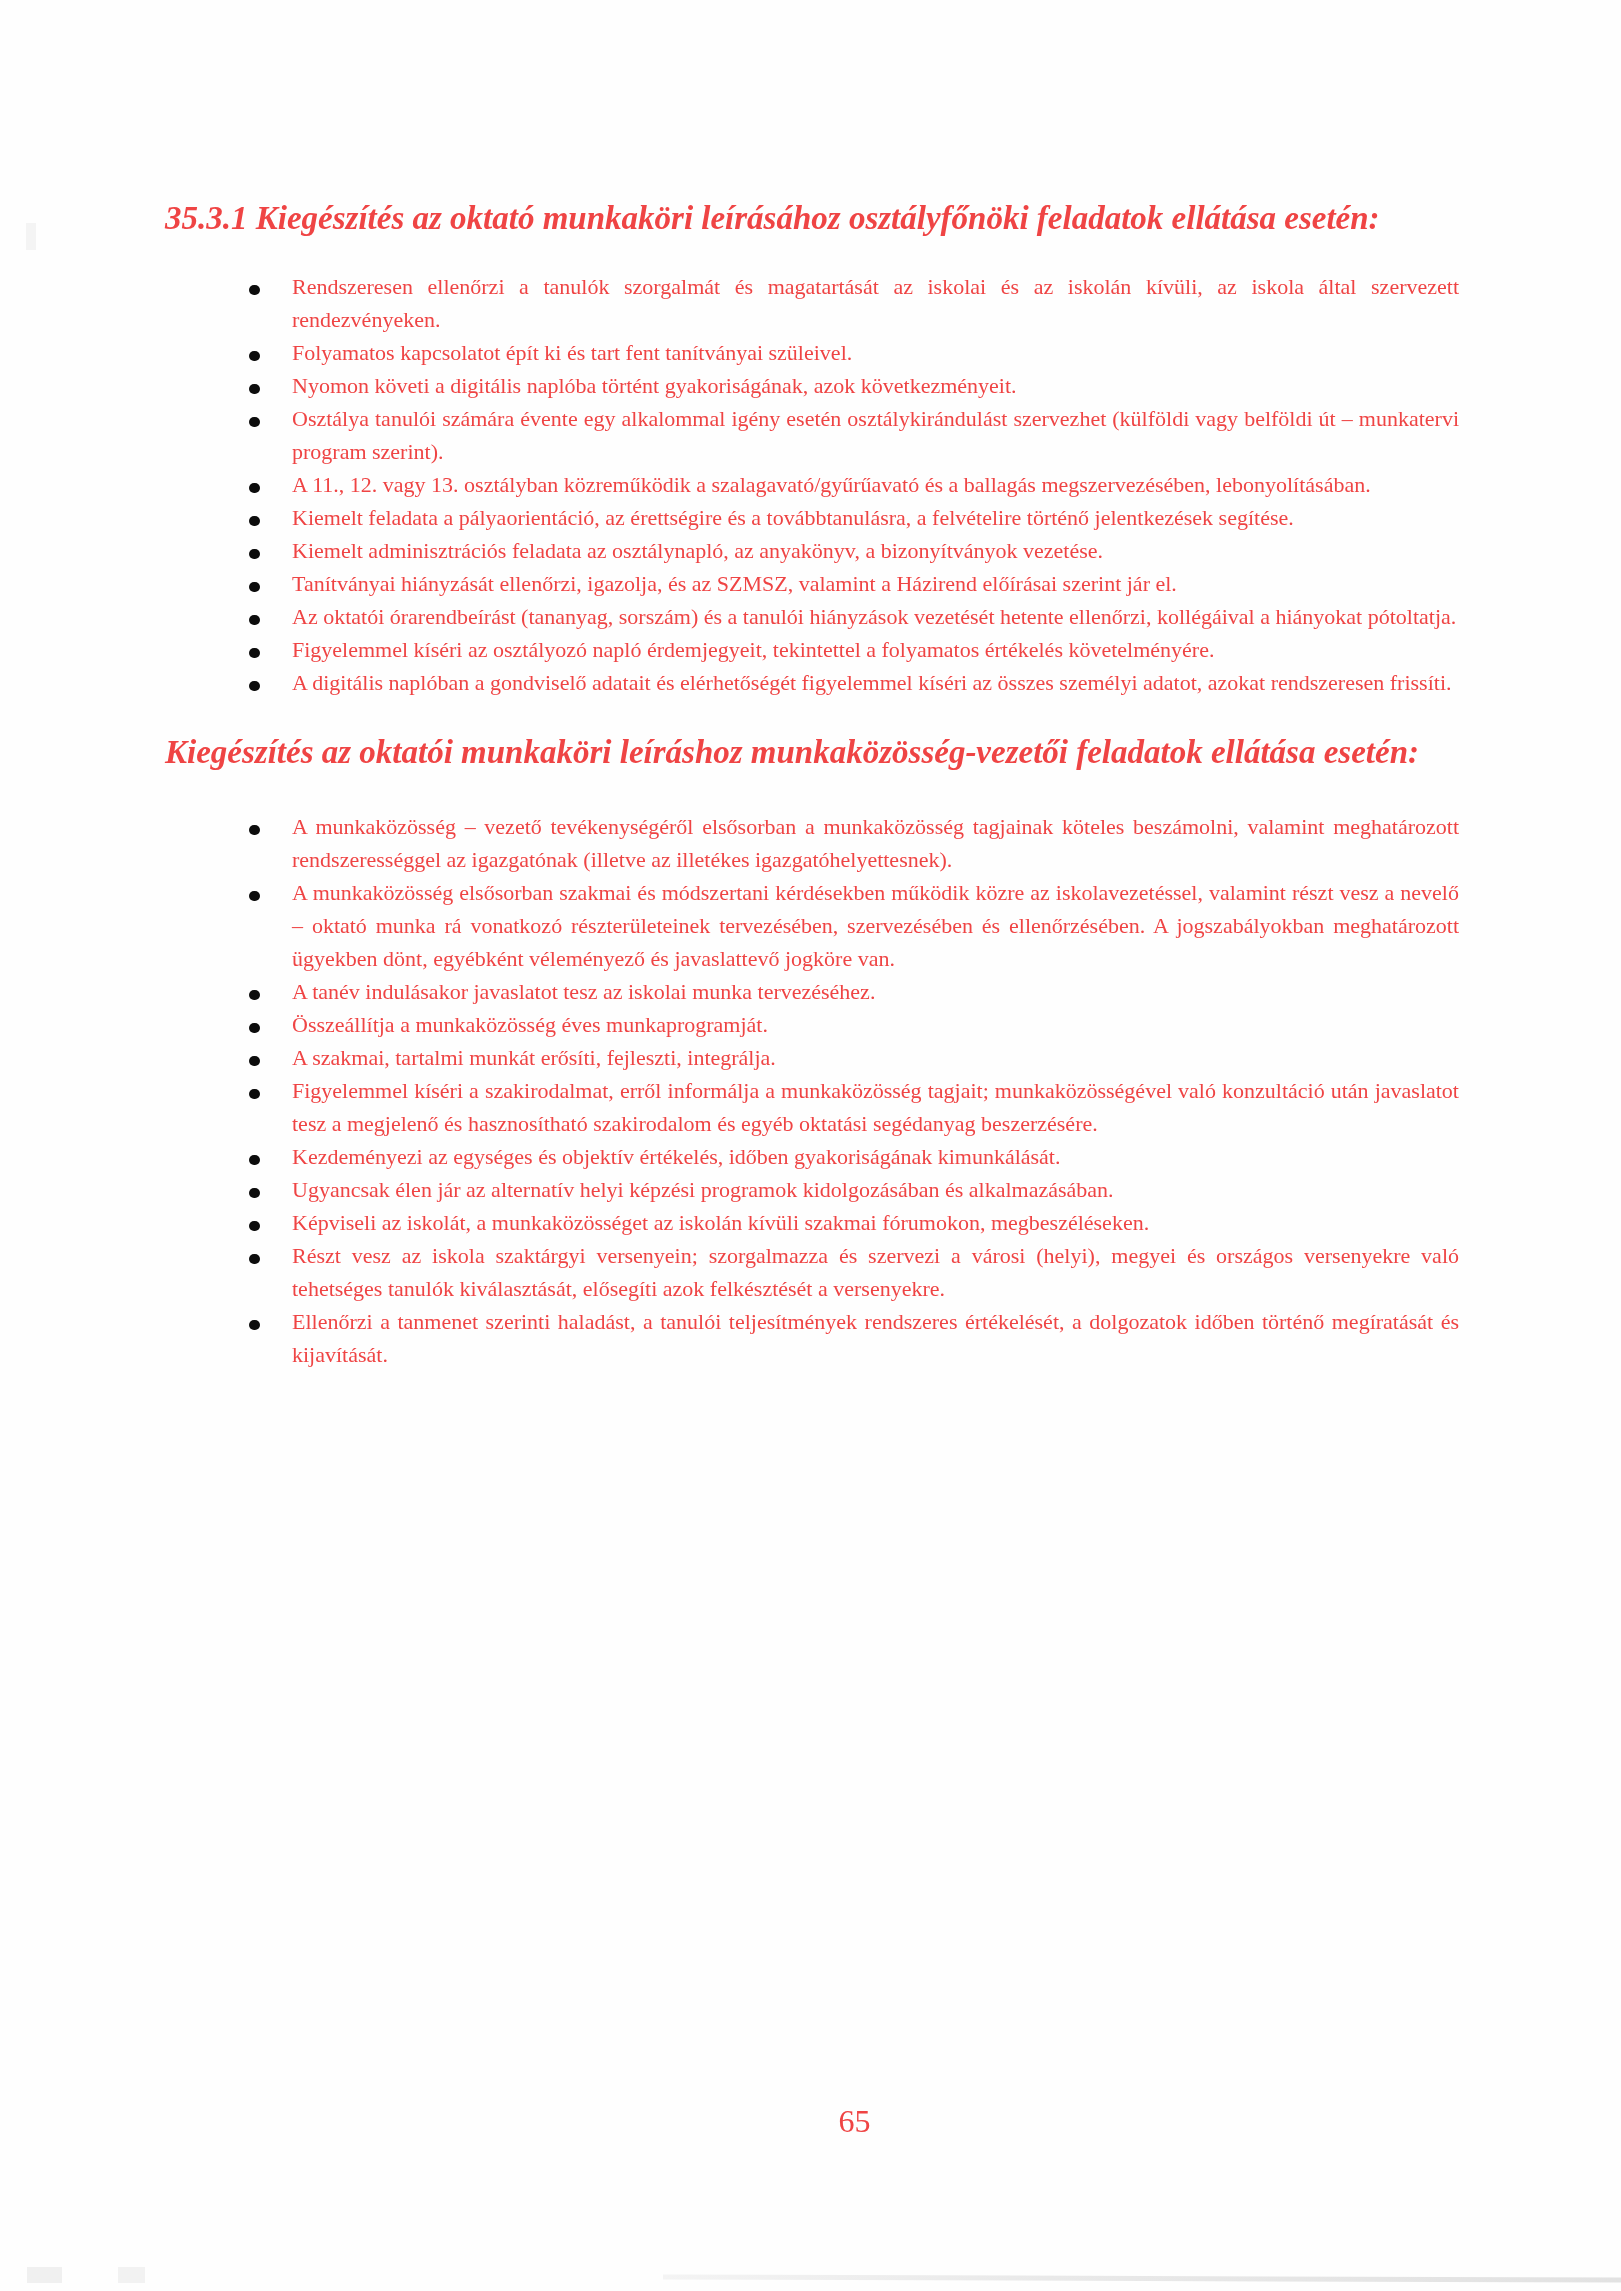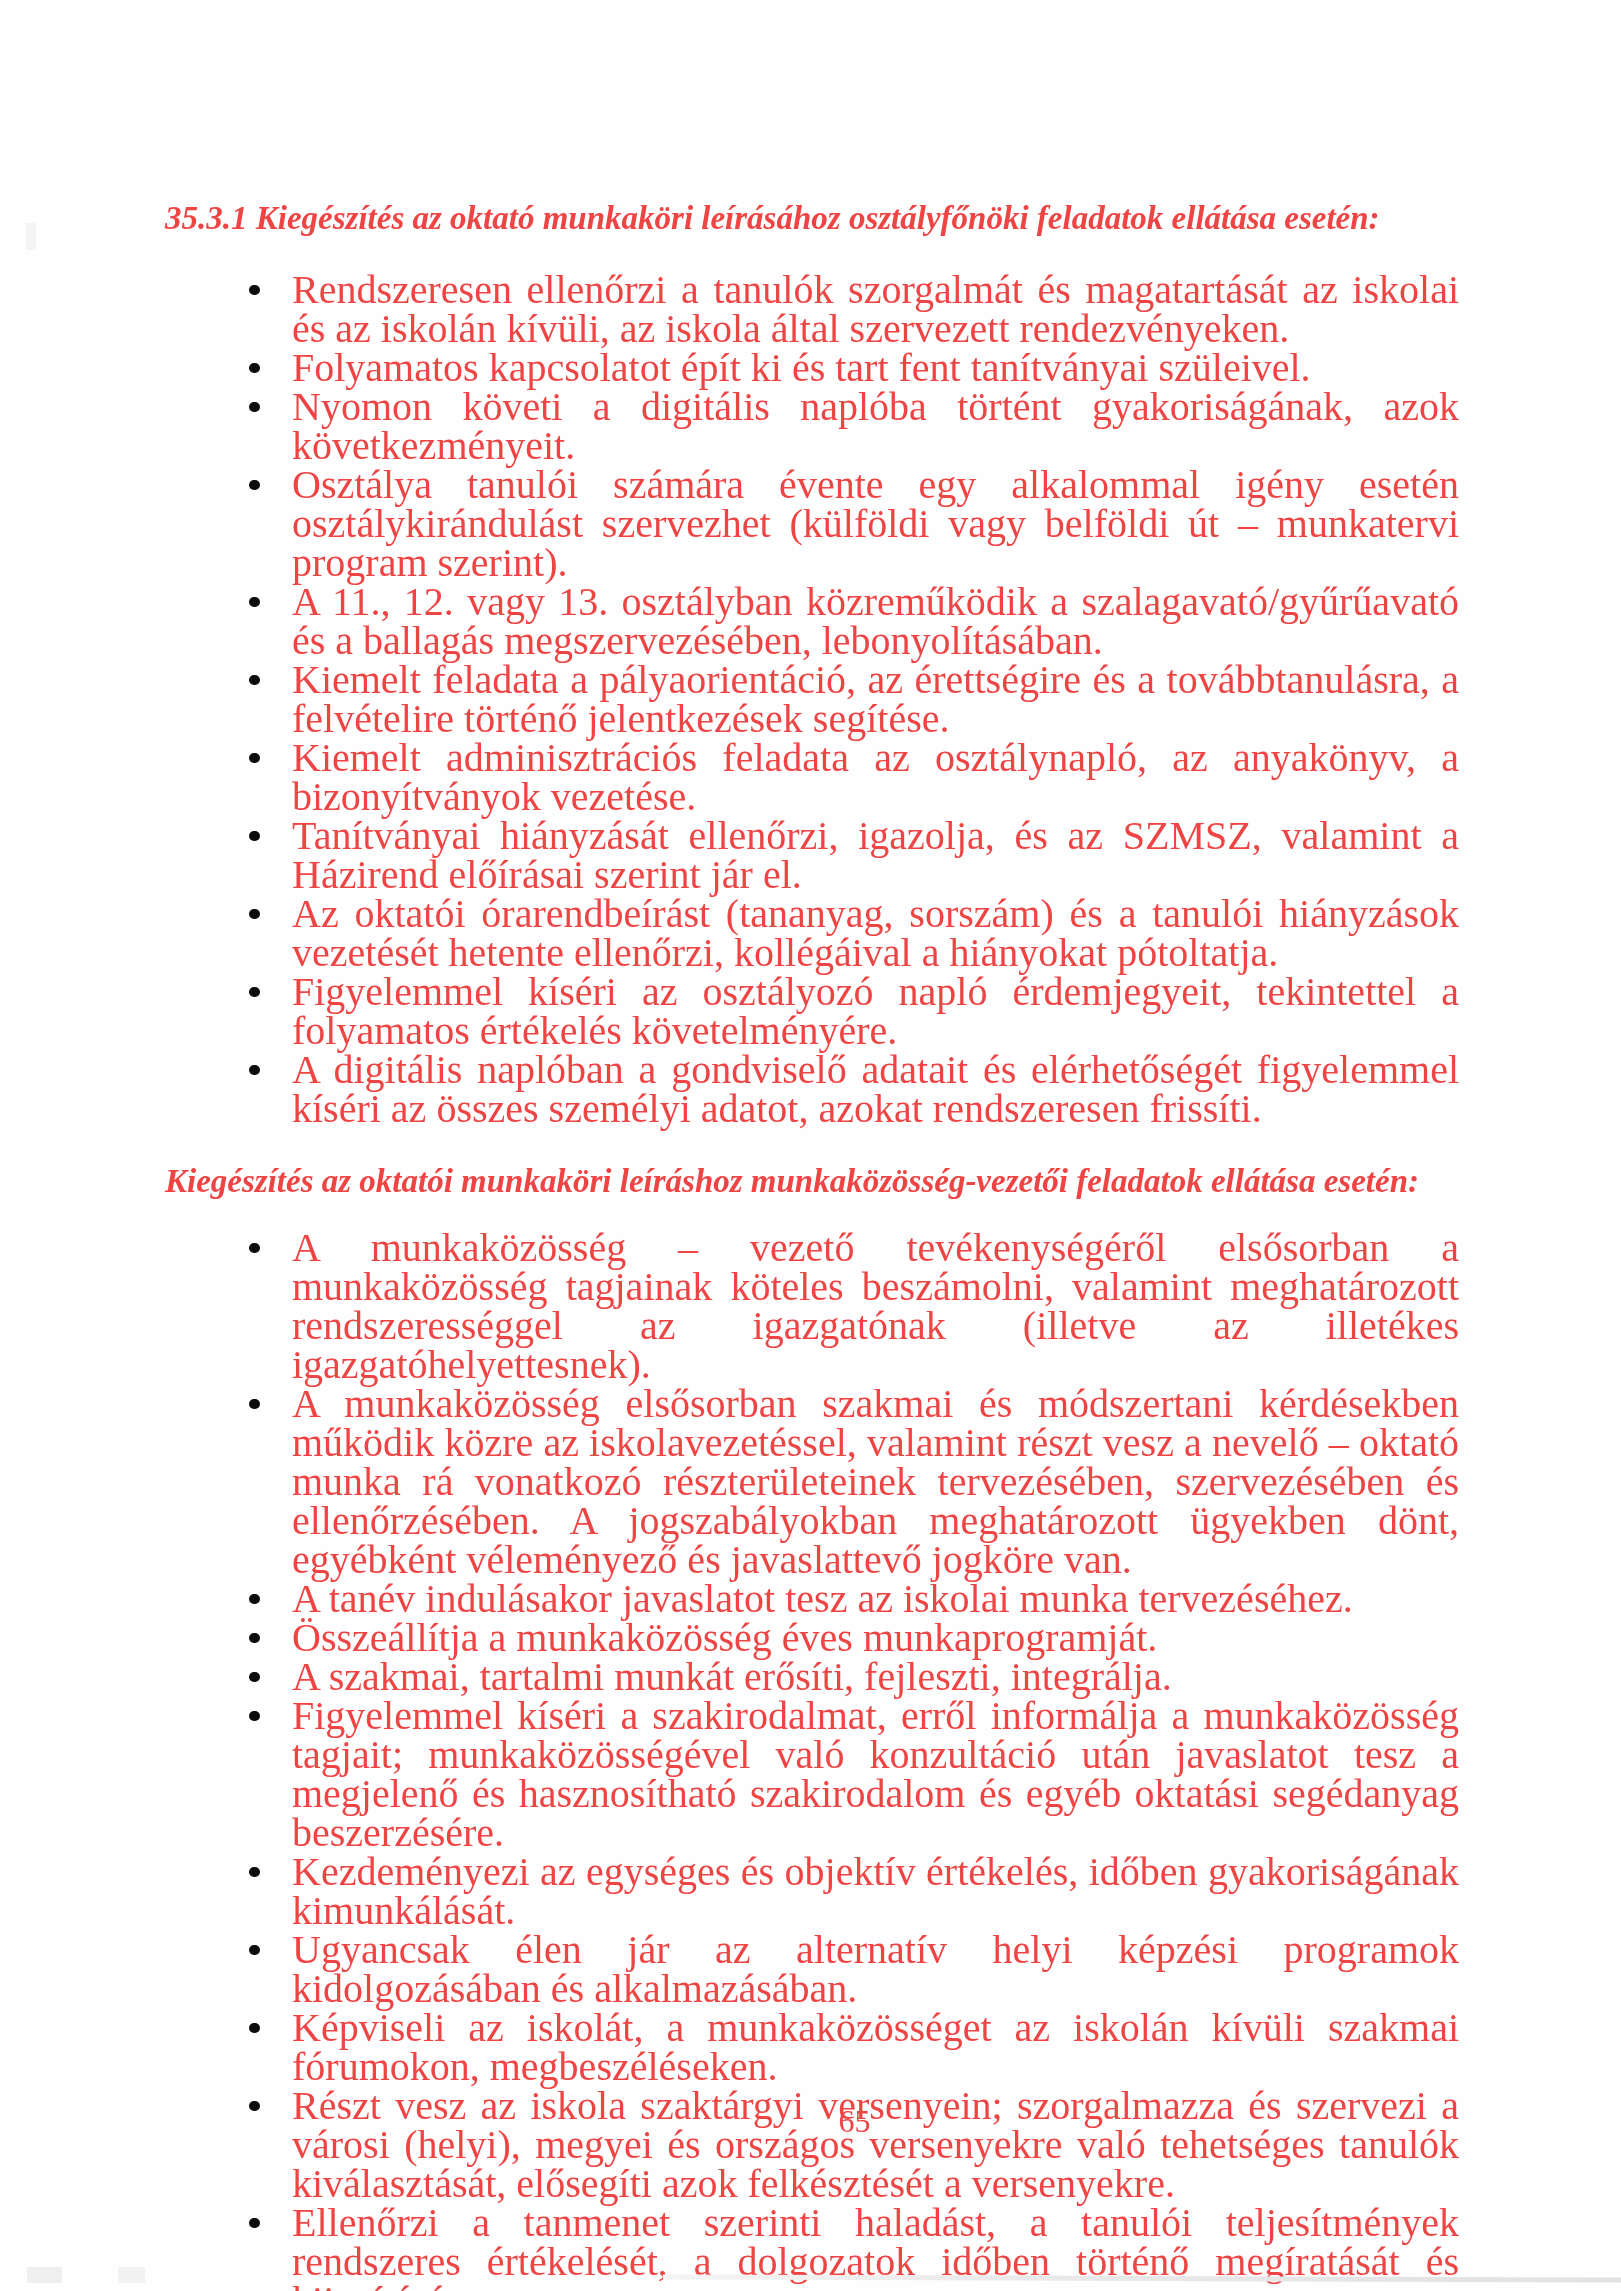--- a/index.html
+++ b/index.html
@@ -38,8 +38,8 @@
   }
   li.bullet-item {
     position: relative;
-    font-size: 40px;
-    line-height: 39px;
+    font-size: 22px;
+    line-height: 33px;
     text-align: justify;
     text-justify: inter-word;
   }

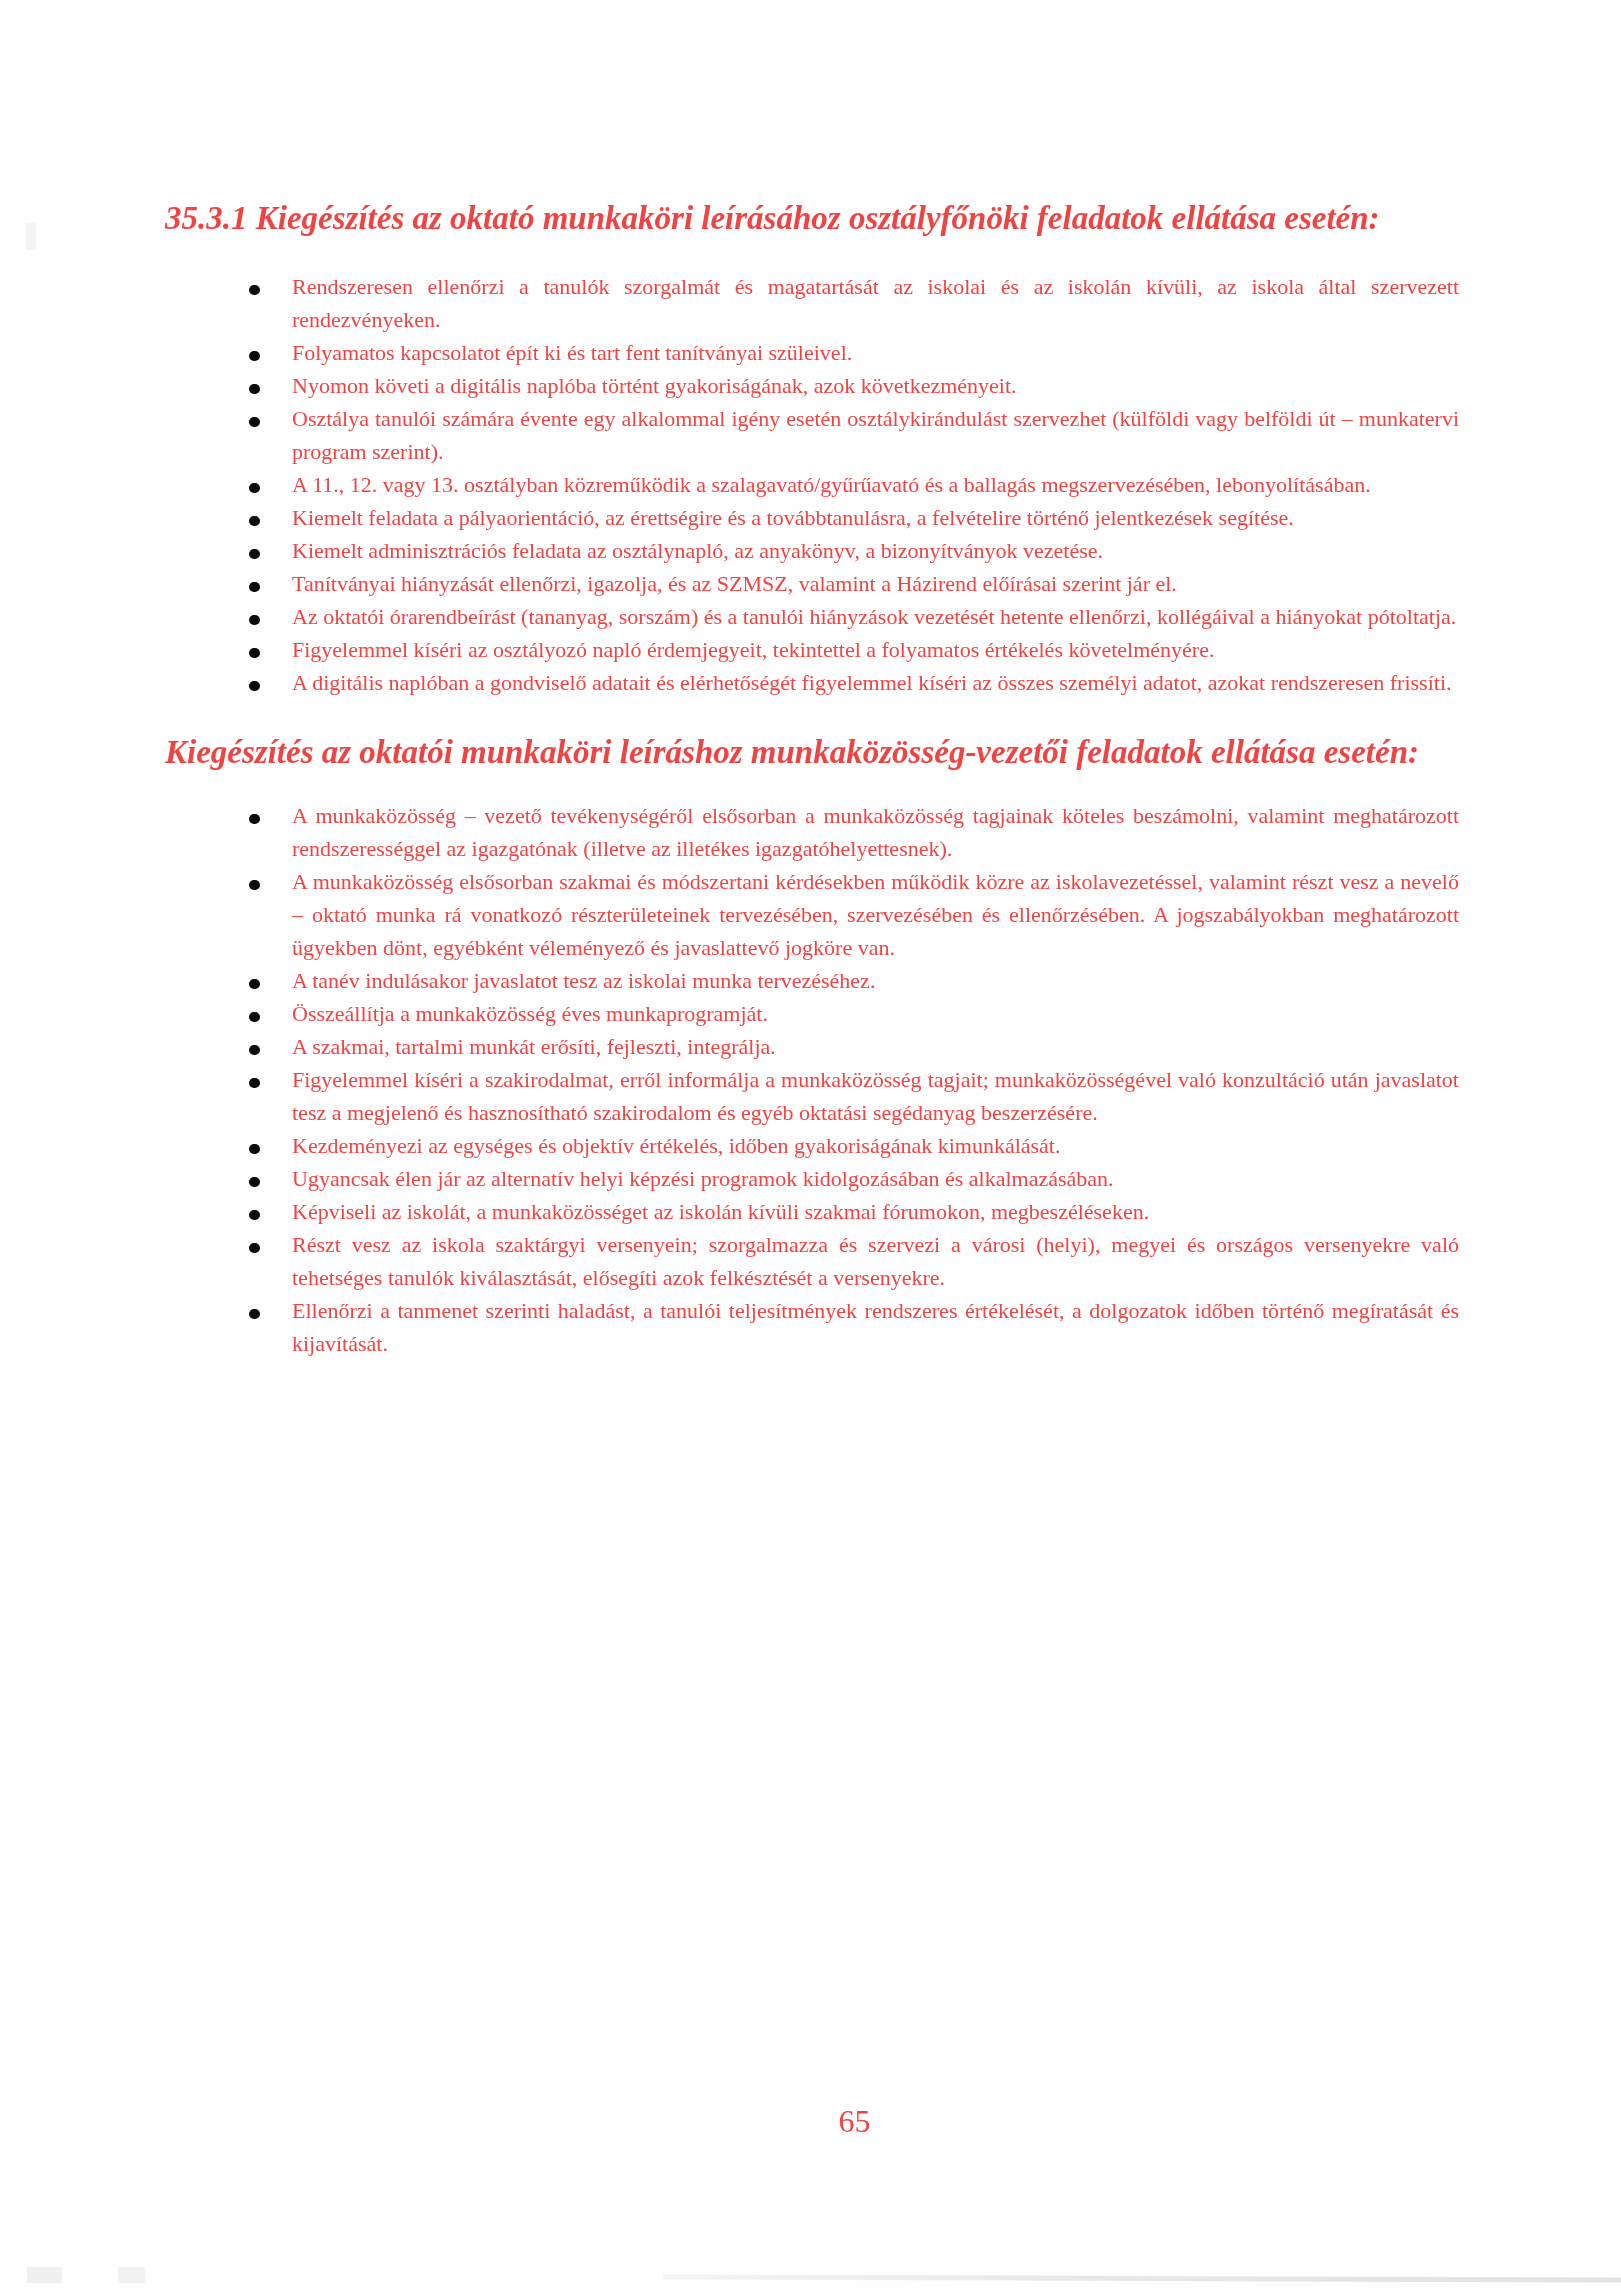--- a/index.html
+++ b/index.html
@@ -29,7 +29,7 @@
   }
   .section-heading.second {
     margin-top: 31px;
-    margin-bottom: 24px;
+    margin-bottom: 35px;
   }
   ul.bullets {
     list-style: none;

